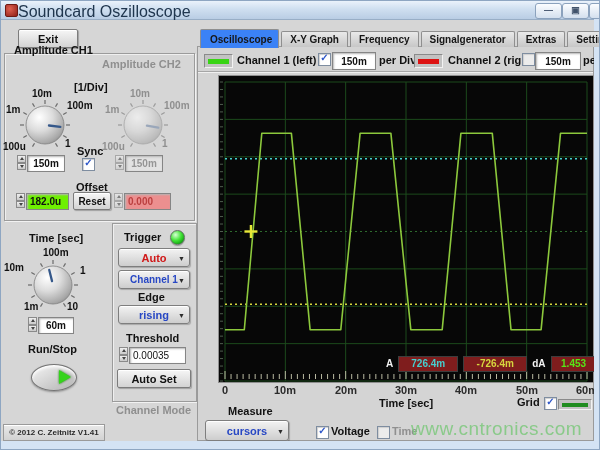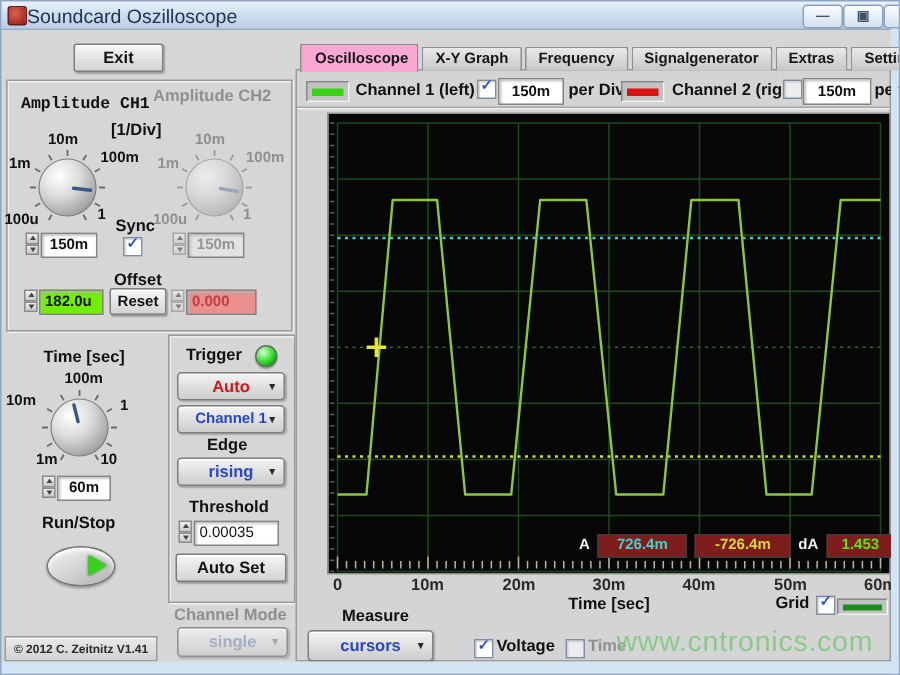--- a/index.html
+++ b/index.html
@@ -10,7 +10,7 @@
   .titlebar{left:0;top:0;width:600px;height:18px;
             background:linear-gradient(180deg,#eaf2fb 0%,#cfdff0 45%,#b9cde4 100%);
             border-bottom:1px solid #98aec6;}
-  .title-text{left:17px;top:2px;font-size:13px;color:#20364e;}
+  .title-text{left:17px;top:2px;font-size:16px;color:#20364e;}
   .app-icon{left:4px;top:3px;width:11px;height:11px;background:radial-gradient(circle at 35% 35%,#e06050,#8e1f18);
             border:1px solid #6e1a14;border-radius:2px;}
   .winbtn{top:2px;width:25px;height:14px;border:1px solid #8ba2bd;border-radius:3px;

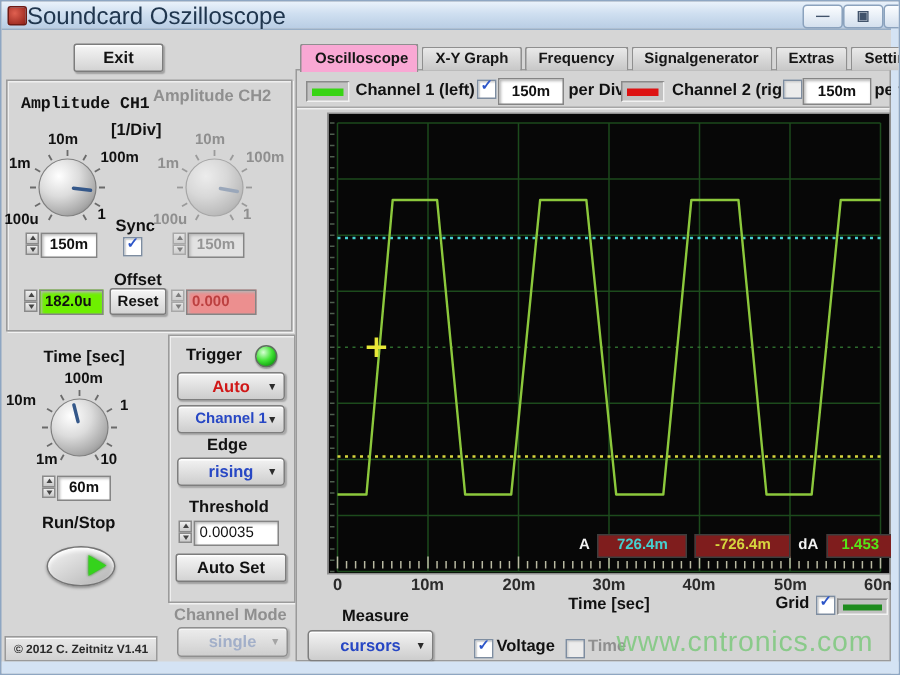--- a/index.html
+++ b/index.html
@@ -96,7 +96,7 @@
     <div class="abs winbtn" style="left:588px;">✕</div>
   </div>
 
-  <div class="abs btn" style="left:17px;top:28px;width:58px;height:17px;margin-left:31px;">Exit</div>
+  <div class="abs btn" style="left:17px;top:28px;width:58px;height:17px;">Exit</div>
 
   <div class="abs groupbox" style="left:3px;top:52px;width:189px;height:166px;"></div>
   <div class="abs lbl" style="left:13px;top:63px;font-family:Liberation Mono, monospace;">Amplitude CH1</div>

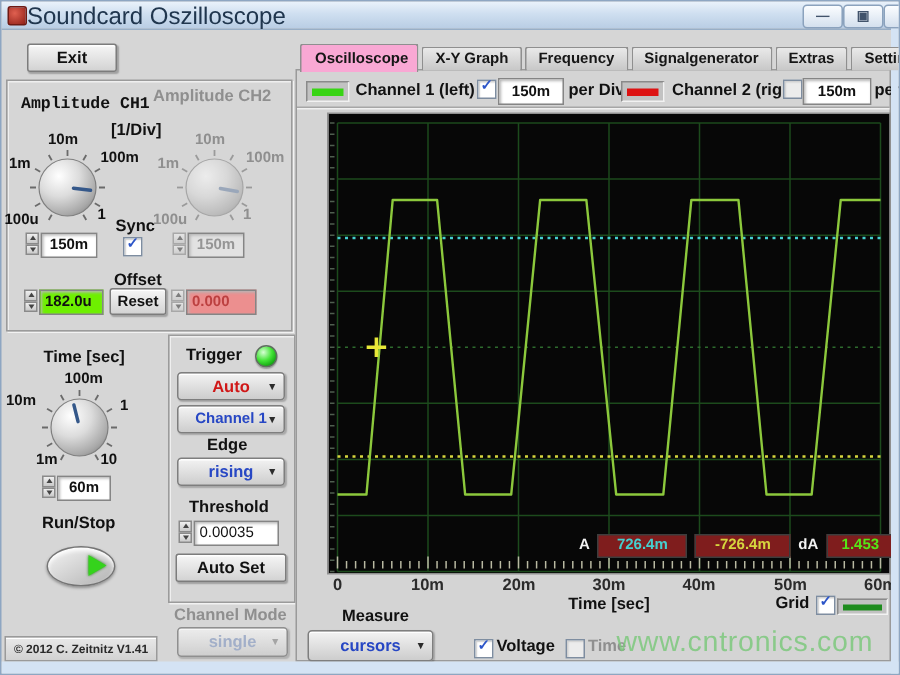--- a/index.html
+++ b/index.html
@@ -49,7 +49,7 @@
   .tabstrip{left:199px;top:26px;height:20px;display:flex;align-items:flex-end;gap:2px;z-index:3;}
   .tab{border:1px solid #8f8f8f;border-bottom:none;border-radius:2px 2px 0 0;padding:2px 8px 2px 8px;
        background:linear-gradient(180deg,#e9e9e9,#c7c7c7);font-weight:bold;font-size:10px;color:#161616;white-space:nowrap;}
-  .tab.active{background:#f9a8d4;padding:4px 6px 3px 9px;position:relative;z-index:4;margin-bottom:-1px;}
+  .tab.active{background:#3b82f6;padding:4px 6px 3px 9px;position:relative;z-index:4;margin-bottom:-1px;}
   .tabpage{left:196px;top:45px;width:397px;height:395px;background:#d4d4d4;border:1px solid #9a9a9a;box-sizing:border-box;}
   
   .swatch{width:27px;height:12px;background:#c2c2c2;border-top:1px solid #8a8a8a;border-left:1px solid #8a8a8a;

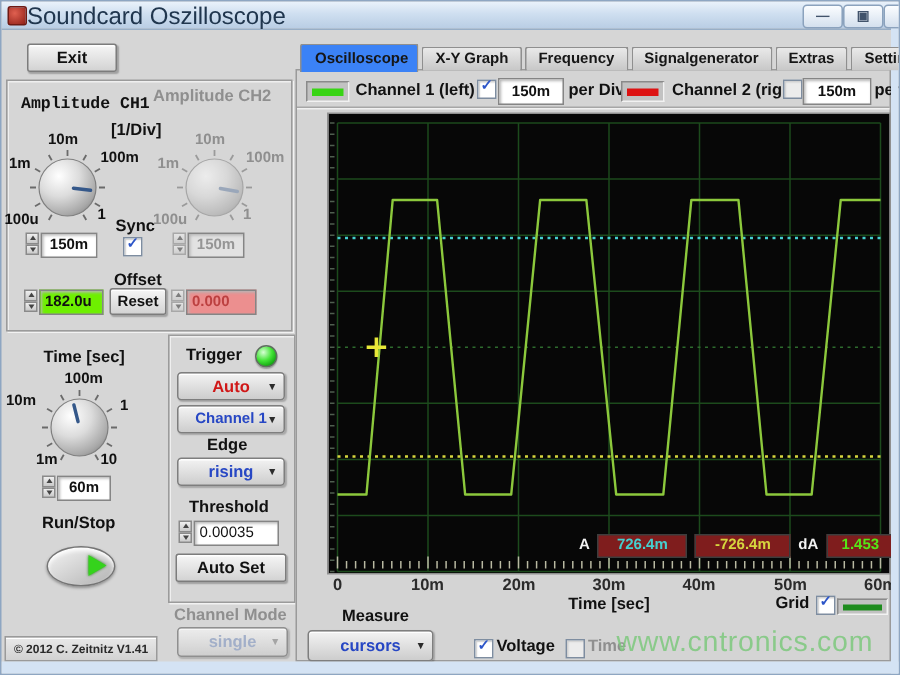--- a/index.html
+++ b/index.html
@@ -99,7 +99,7 @@
   <div class="abs btn" style="left:17px;top:28px;width:58px;height:17px;">Exit</div>
 
   <div class="abs groupbox" style="left:3px;top:52px;width:189px;height:166px;"></div>
-  <div class="abs lbl" style="left:13px;top:63px;font-family:Liberation Mono, monospace;">Amplitude CH1</div>
+  <div class="abs lbl" style="left:13px;top:43px;">Amplitude CH1</div>
   <div class="abs lbl gray" style="left:101px;top:57px;">Amplitude CH2</div>
   <div class="abs lbl" style="left:73px;top:80px;">[1/Div]</div>
 

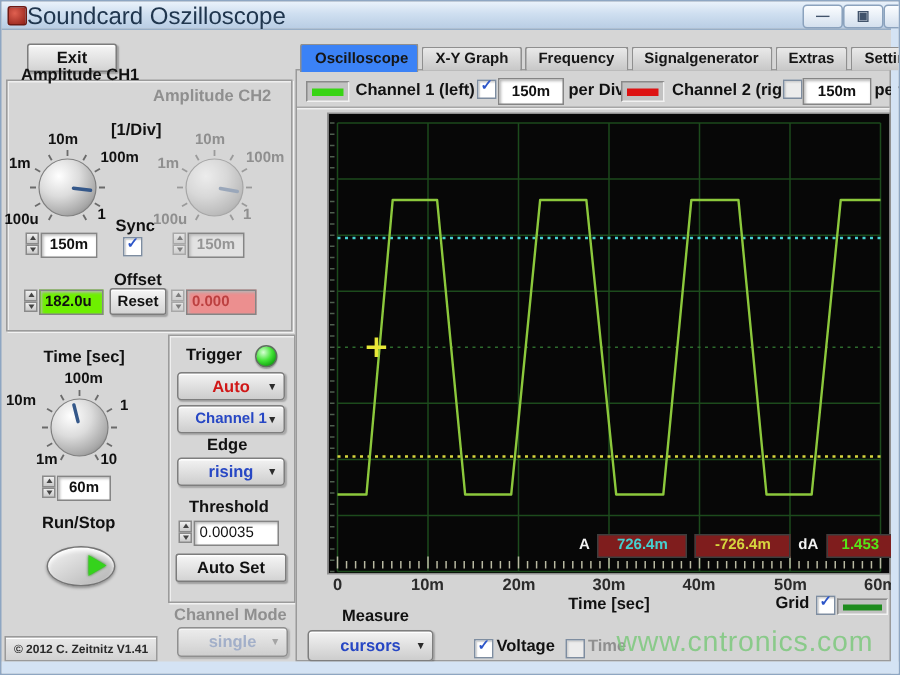--- a/index.html
+++ b/index.html
@@ -241,10 +241,6 @@
   <div class="abs btn" style="left:116px;top:368px;width:72px;height:17px;">Auto Set</div>
 
   <div class="abs lbl gray" style="left:115px;top:403px;">Channel Mode</div>
-  <div class="abs dd" style="left:117px;top:417px;width:72px;height:18px;opacity:.8;">
-    <span style="color:#96a6c6;">single</span>
-    <span class="dd-arrow" style="color:#9a9a9a;">▼</span>
-  </div>
 
   <div class="abs copybar" style="left:2px;top:423px;width:100px;height:15px;">© 2012  C. Zeitnitz V1.41</div>
 

